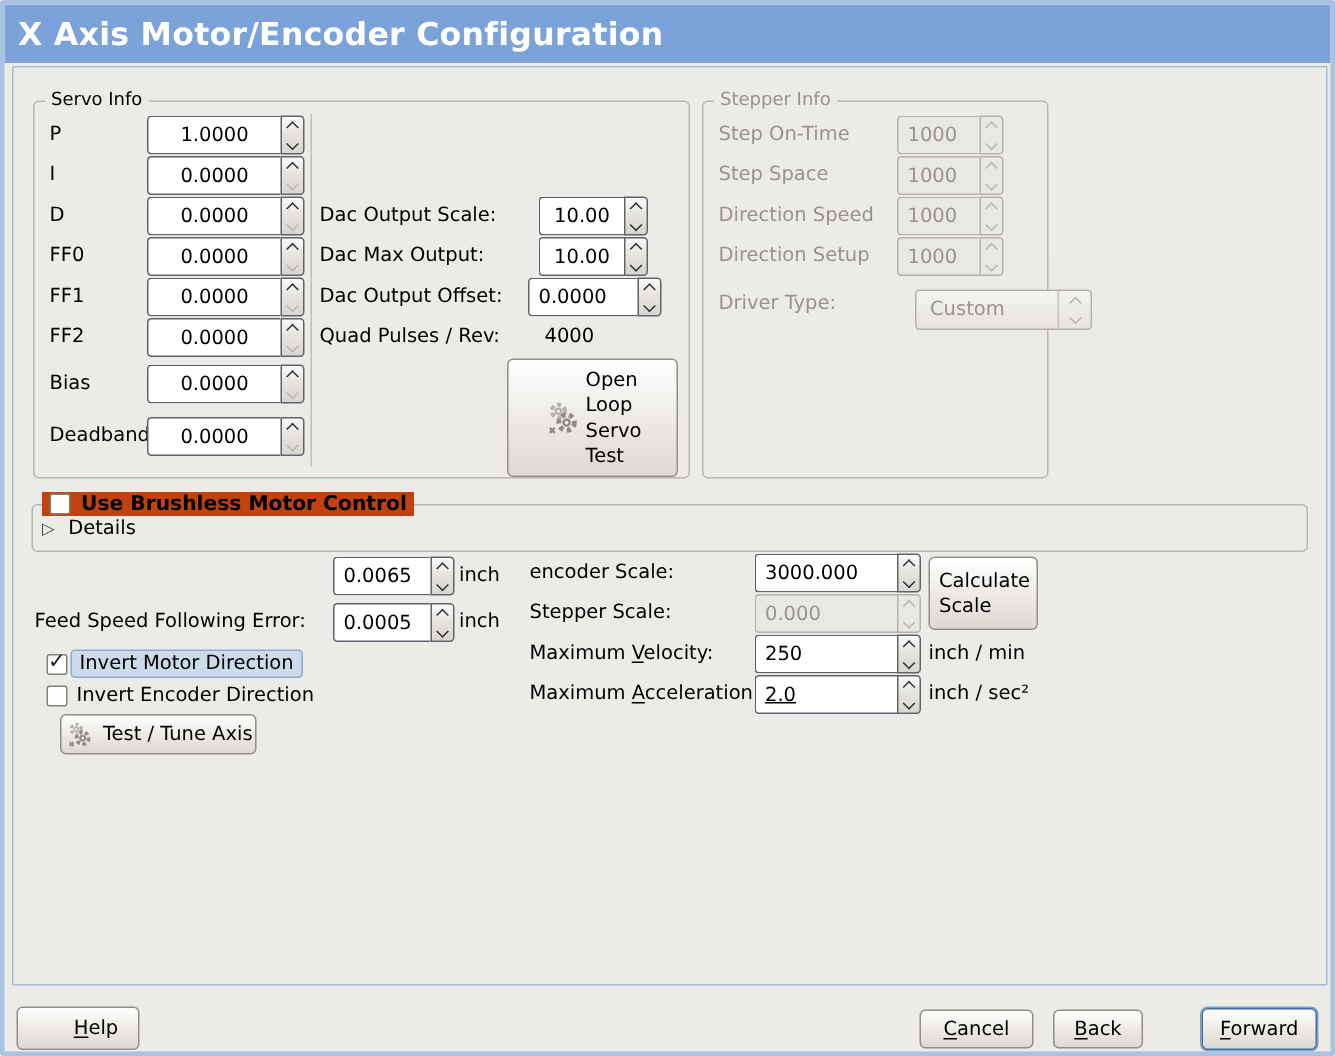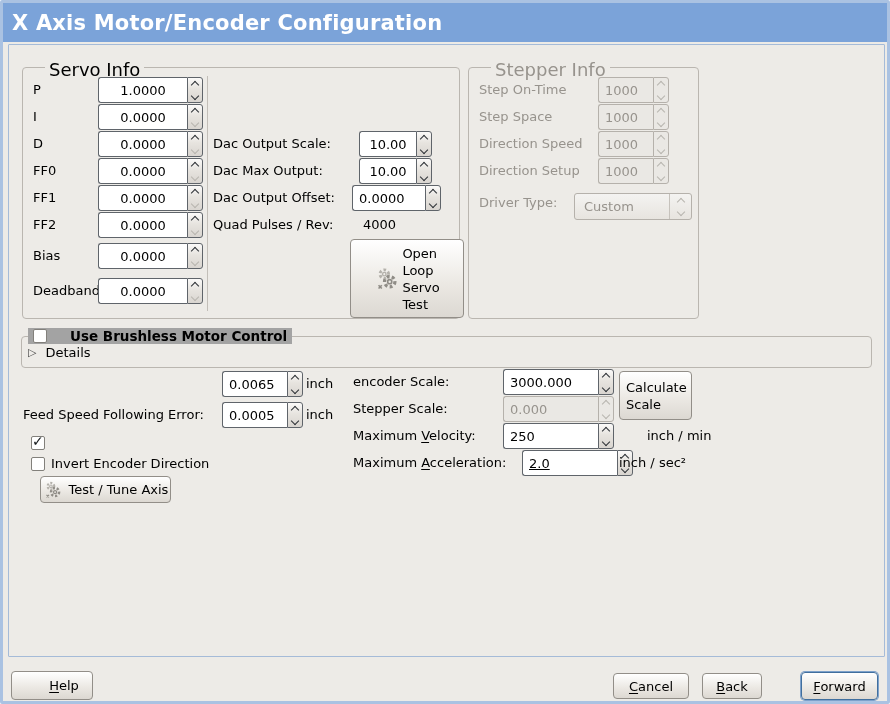--- a/index.html
+++ b/index.html
@@ -9,7 +9,7 @@
   .titlebar span{margin-left:9px;font-size:21px;font-weight:bold;color:#ffffff;letter-spacing:.2px;}
   .content-border{position:absolute;left:5px;top:41px;width:875px;height:611px;border:1px solid #a5bbd8;border-radius:1px;}
   .frame{position:absolute;border:1px solid #bab6b0;border-radius:4px;}
-  .frame-label{position:absolute;top:-9px;left:22px;background:#edebe7;padding:0 4px;font-size:18px;white-space:nowrap;}
+  .frame-label{position:absolute;top:-9px;left:7px;background:#edebe7;padding:0 4px;font-size:12px;white-space:nowrap;}
   .dis{color:#97938d !important;}
   .lbl{position:absolute;font-size:13px;white-space:nowrap;line-height:16px;}
   .spin{position:absolute;display:flex;height:26px;box-sizing:border-box;}

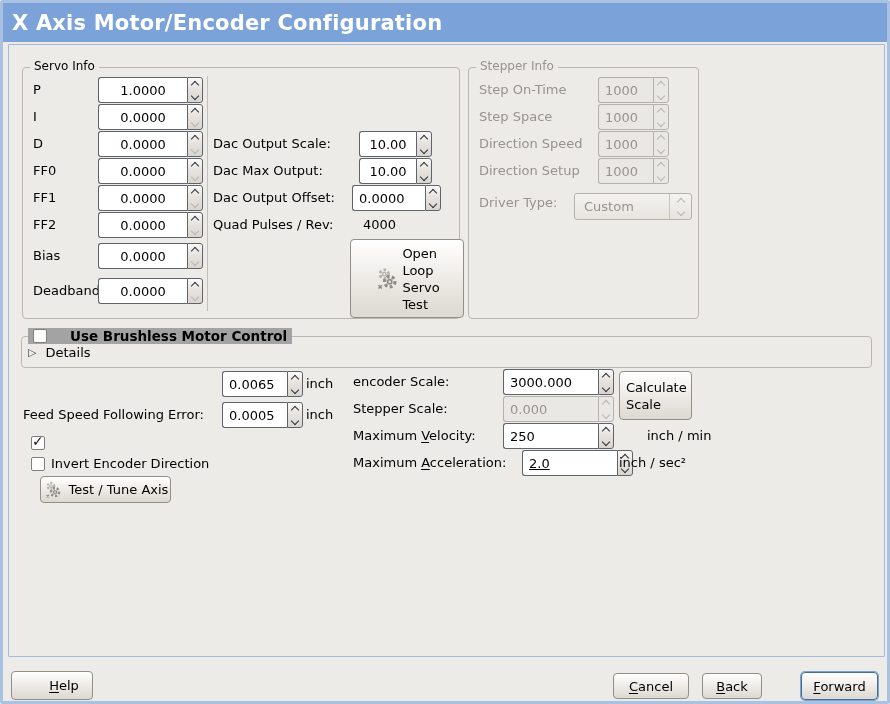--- a/index.html
+++ b/index.html
@@ -29,7 +29,7 @@
   .checkbox .mark{position:absolute;left:0px;top:-4px;font-size:14px;font-weight:bold;color:#15191c;}
   .hl{position:absolute;background:#ccdbeb;border:1px solid #8aabcd;border-radius:3px;padding:1px 5px;font-size:13px;white-space:nowrap;}
   .mn{text-decoration:underline;text-underline-offset:2px;}
-  .combo{position:absolute;display:flex;align-items:center;background:linear-gradient(#f4f3f1,#e7e4df);border:1px solid #b5b1ab;border-radius:3px;color:#97938d;font-size:13px;box-sizing:border-box;}
+  .combo{position:absolute;display:flex;align-items:center;background:linear-gradient(#f4f3f1,#e7e4df);border:1px solid #b5b1ab;border-radius:3px;color:#97938d;font-size:13px;box-sizing:border-box;margin-left:36px;}
   .combo .txt{padding-left:9px;}
   .combo .arrows{margin-left:auto;height:100%;width:21px;border-left:1px solid #c6c2bc;display:flex;flex-direction:column;align-items:center;justify-content:center;gap:4px;}
   .expander-tri{font-size:11px;color:#3c3c3c;line-height:14px;}

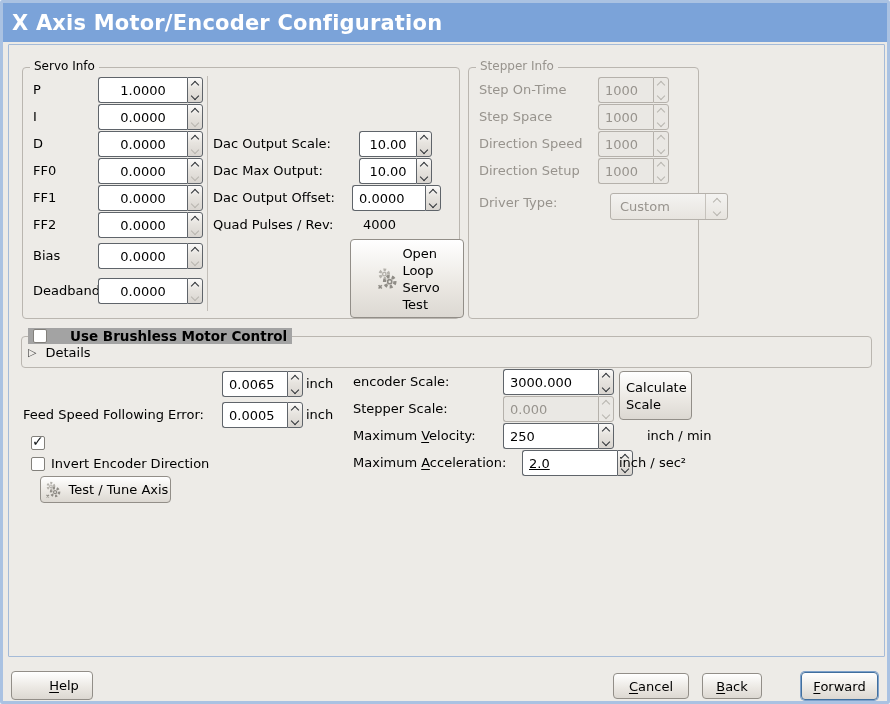--- a/index.html
+++ b/index.html
@@ -145,7 +145,7 @@
         </div>
     </div>
 
-    <div class="btn" style="left:315px;top:171px;width:114px;height:79px;gap:2px;margin-left:12px;">
+    <div class="btn" style="left:315px;top:171px;width:114px;height:79px;gap:2px;">
       <svg width="26" height="26" viewBox="0 0 24 24">
         <circle cx="9.5" cy="7.5" r="4" fill="none" stroke="#b4b1ab" stroke-width="2.6" stroke-dasharray="2.4 2.0"></circle>
         <circle cx="9.5" cy="7.5" r="1.6" fill="none" stroke="#b4b1ab" stroke-width="1.3"></circle>

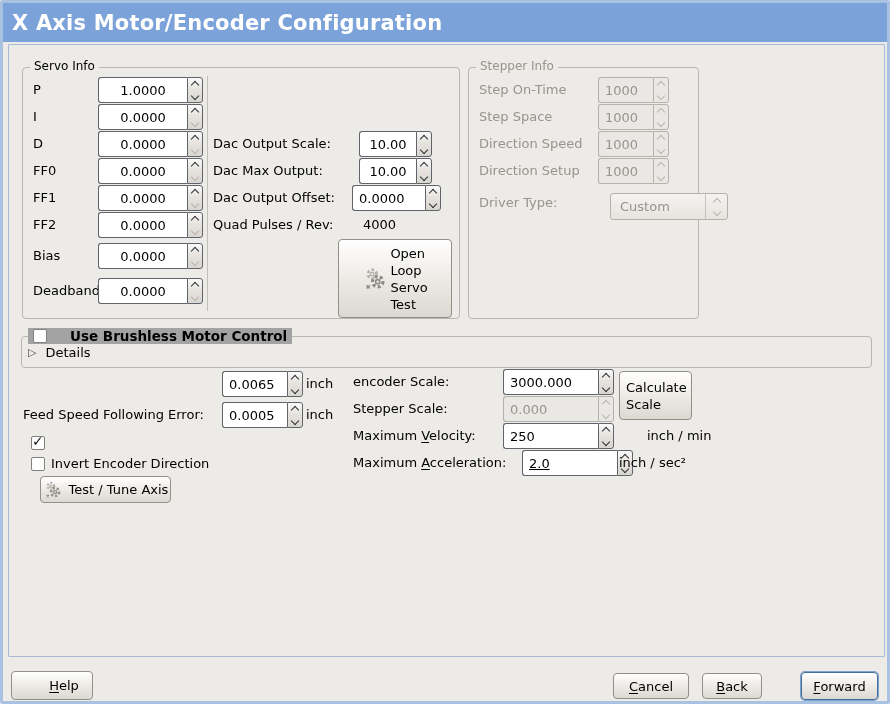--- a/index.html
+++ b/index.html
@@ -210,7 +210,7 @@
   </div>
 
   <div class="frame" style="left:18px;top:333px;width:849px;height:30px;">
-    <div style="position:absolute;left:6px;top:-9px;display:flex;align-items:center;gap:23px;background:#a3a3a3;padding:0 5px;">
+    <div style="position:absolute;left:6px;top:-9px;display:flex;align-items:center;gap:7px;background:#c2410c;padding:0 5px;">
       <span class="checkbox" style="position:relative;"></span>
       <span style="font-weight:bold;font-size:13.5px;white-space:nowrap;">Use Brushless Motor Control</span>
     </div>

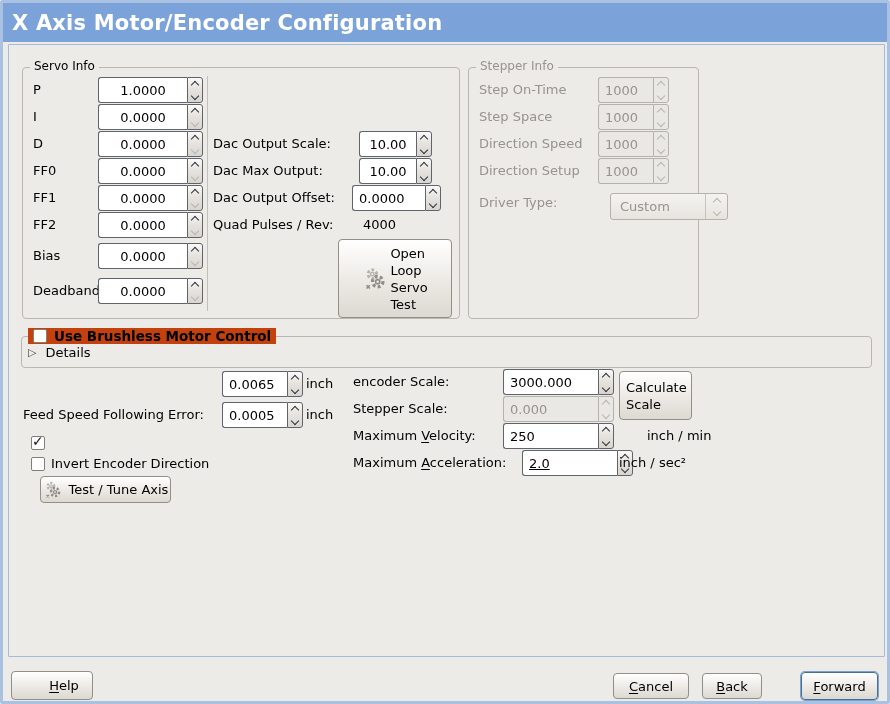--- a/index.html
+++ b/index.html
@@ -242,6 +242,7 @@
   <span class="checkbox" style="left:28px;top:433px;">
     <span class="mark">✓</span>
   </span>
+  <span class="hl" style="left:44px;top:430px;">Invert Motor Direction</span>
 
   <span class="checkbox" style="left:28px;top:454px;"></span>
   <span class="lbl" style="left:48px;top:453px;">Invert Encoder Direction</span>

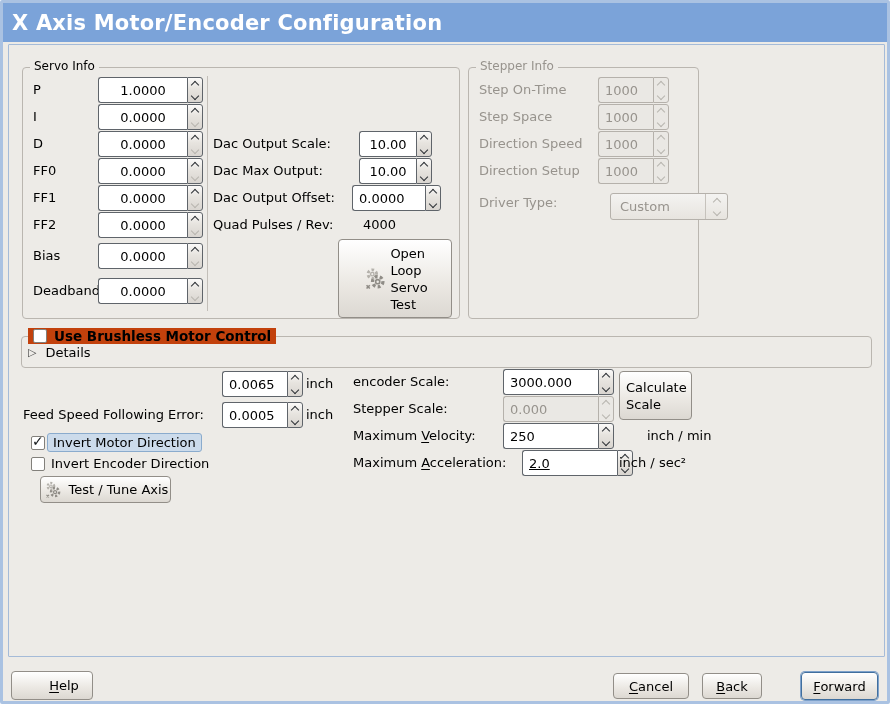--- a/index.html
+++ b/index.html
@@ -290,7 +290,7 @@
         <div class="chev down"></div>
       </div>
   </div>
-  <span class="lbl" style="left:616px;top:425px;margin-left:28px;">inch / min</span>
+  <span class="lbl" style="left:616px;top:425px;">inch / min</span>
 
   <span class="lbl" style="left:350px;top:452px;"><span>Maximum </span><span class="mn">A</span><span>cceleration:</span></span>
   <div class="spin" style="left:519px;top:447px;width:111px;text-decoration:underline;">

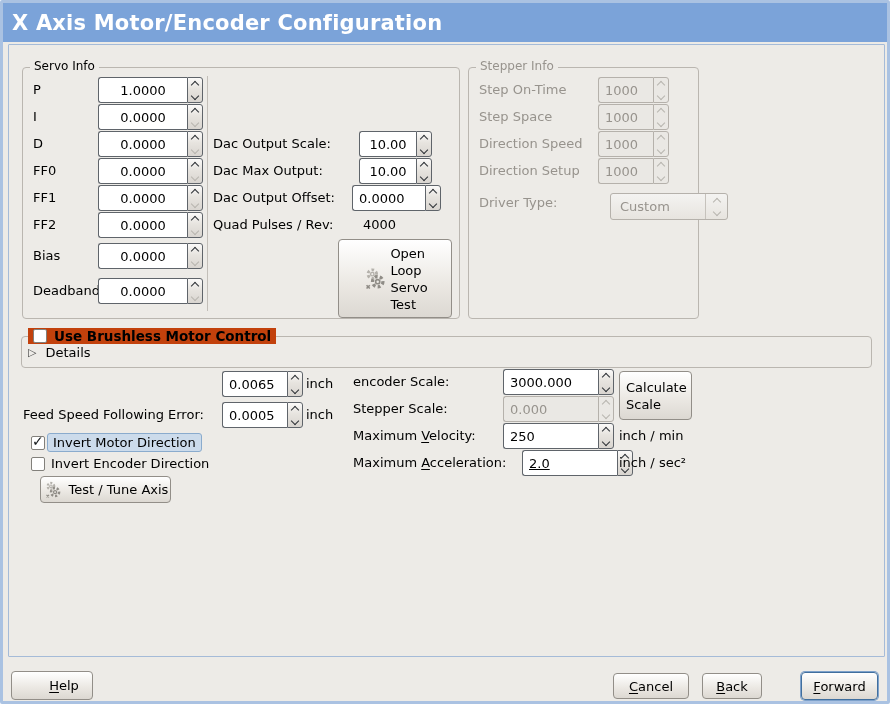--- a/index.html
+++ b/index.html
@@ -293,7 +293,7 @@
   <span class="lbl" style="left:616px;top:425px;">inch / min</span>
 
   <span class="lbl" style="left:350px;top:452px;"><span>Maximum </span><span class="mn">A</span><span>cceleration:</span></span>
-  <div class="spin" style="left:519px;top:447px;width:111px;text-decoration:underline;">
+  <div class="spin" style="left:500px;top:447px;width:111px;text-decoration:underline;">
     <div class="entry">2.0</div>
     <div class="btns">
         <div class="chev up"></div>

